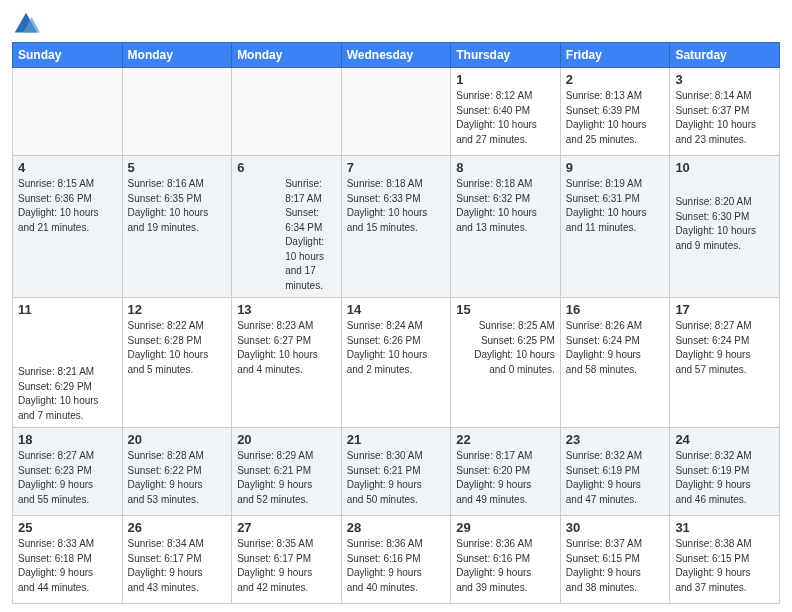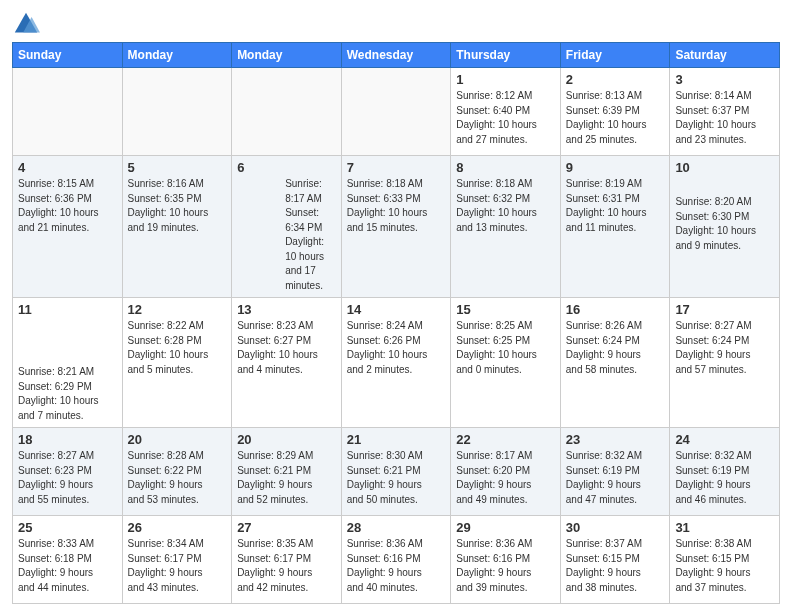--- a/index.html
+++ b/index.html
@@ -243,7 +243,7 @@
           </td>
           <td>
             <span class="day-number">15</span>
-            <div class="day-info" style="white-space: pre-line;">Sunrise: 8:25 AM
+            <div class="day-info" style="white-space: pre-line; text-align: right;">Sunrise: 8:25 AM
 Sunset: 6:25 PM
 Daylight: 10 hours
 and 0 minutes.</div>

